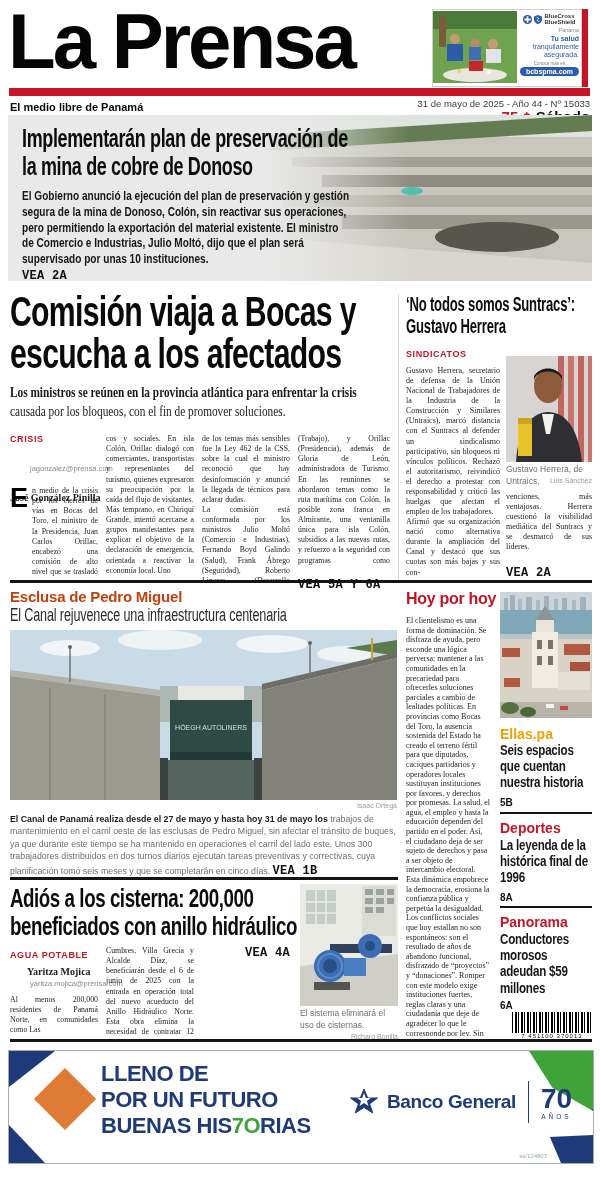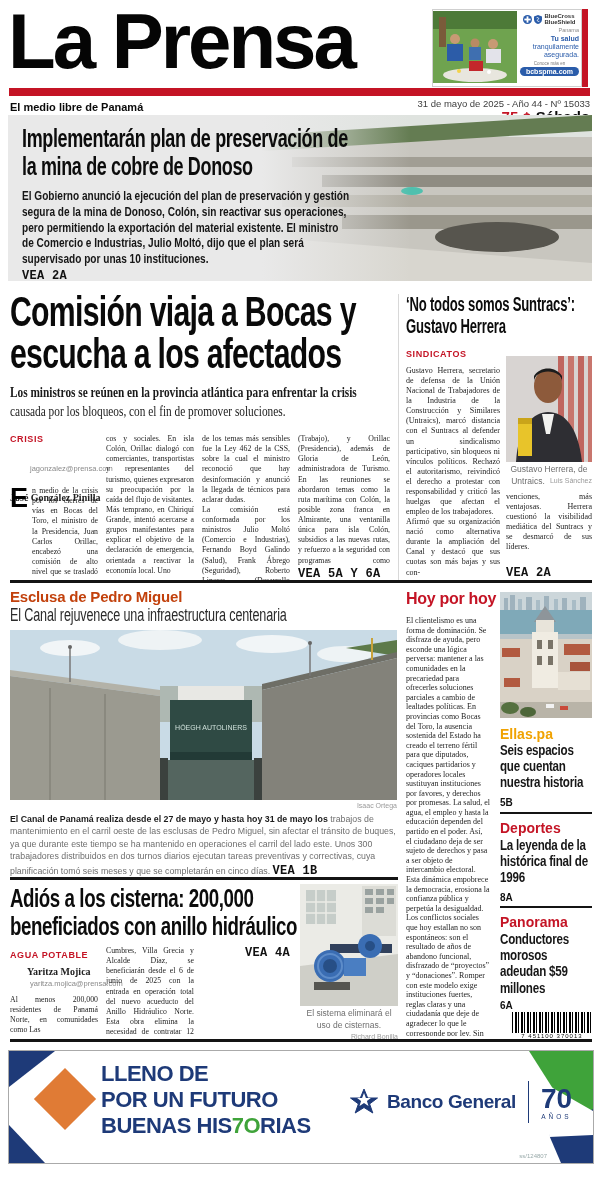--- a/index.html
+++ b/index.html
@@ -16,7 +16,7 @@
   .vea{font-family:Liberation Mono, monospace;font-weight:bold;font-size:12px;color:#111;letter-spacing:.3px;}
   .rule{background:#141414;}
   .vline{background:#d8d8d8;width:1px;}
-  .caption{font-size:8.5px;color:#6e6e6e;line-height:1.4;text-align:center;}
+  .caption{font-size:8.5px;color:#6e6e6e;line-height:1.4;}
   .credit{font-size:7px;color:#9a9a9a;}
   .drop{float:left;font-family:"Liberation Sans",sans-serif;font-weight:900;font-size:27px;
         line-height:.82;margin:1px 4px 0 0;color:#000;}

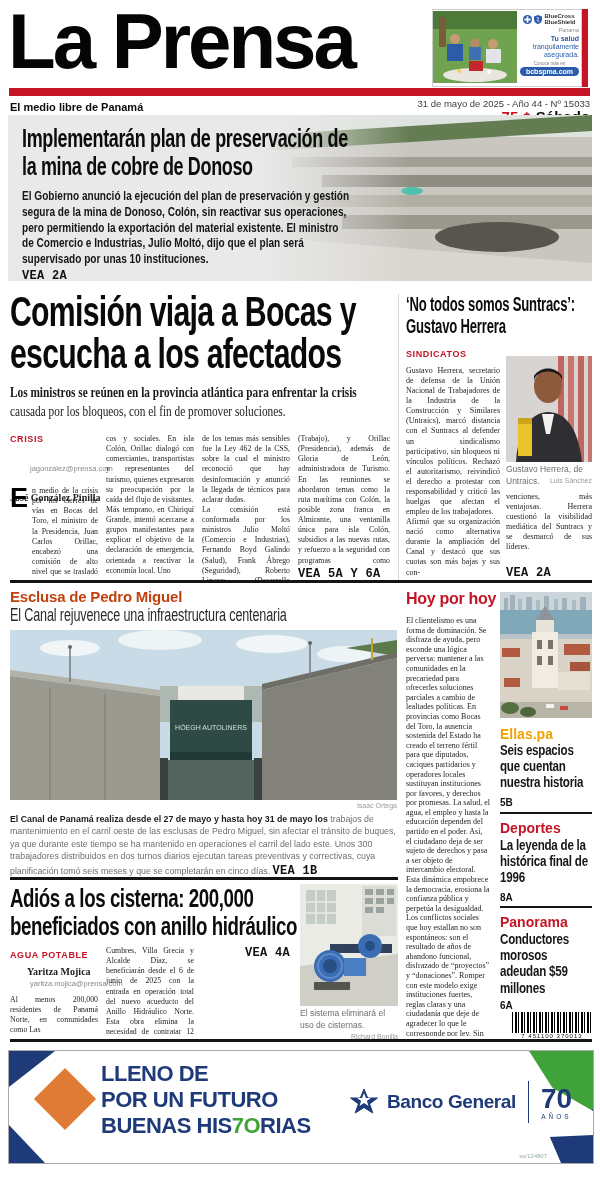--- a/index.html
+++ b/index.html
@@ -131,7 +131,7 @@
 La comisión está conformada por los ministros Julio Moltó (Comercio e Industrias), Fernando Boyd Galindo (Salud), Frank Ábrego (Seguridad), Roberto Linares (Desarrollo Agropecuario), Jackeline Muñoz</div>
   <div class="abs" style="left:298px;top:434px;width:92px;height:146px;">
     <div class="bodytext" style="height:132px;">(Trabajo), y Orillac (Presidencia), además de Gloria de León, administradora de Turismo. En las reuniones se abordaron temas como la ruta marítima con Colón, la posible zona franca en Almirante, una ventanilla única para isla Colón, subsidios a las nuevas rutas, y refuerzo a la seguridad con programas como “Empresarios Vigilantes”.</div>
-    <div class="vea" style="margin-top:1px;">VEA 5A Y 6A</div>
+    <div class="vea" style="margin-top:12px;">VEA 5A Y 6A</div>
   </div>
 
   <div class="abs vline" style="left:398px;top:294px;height:286px;"></div>

